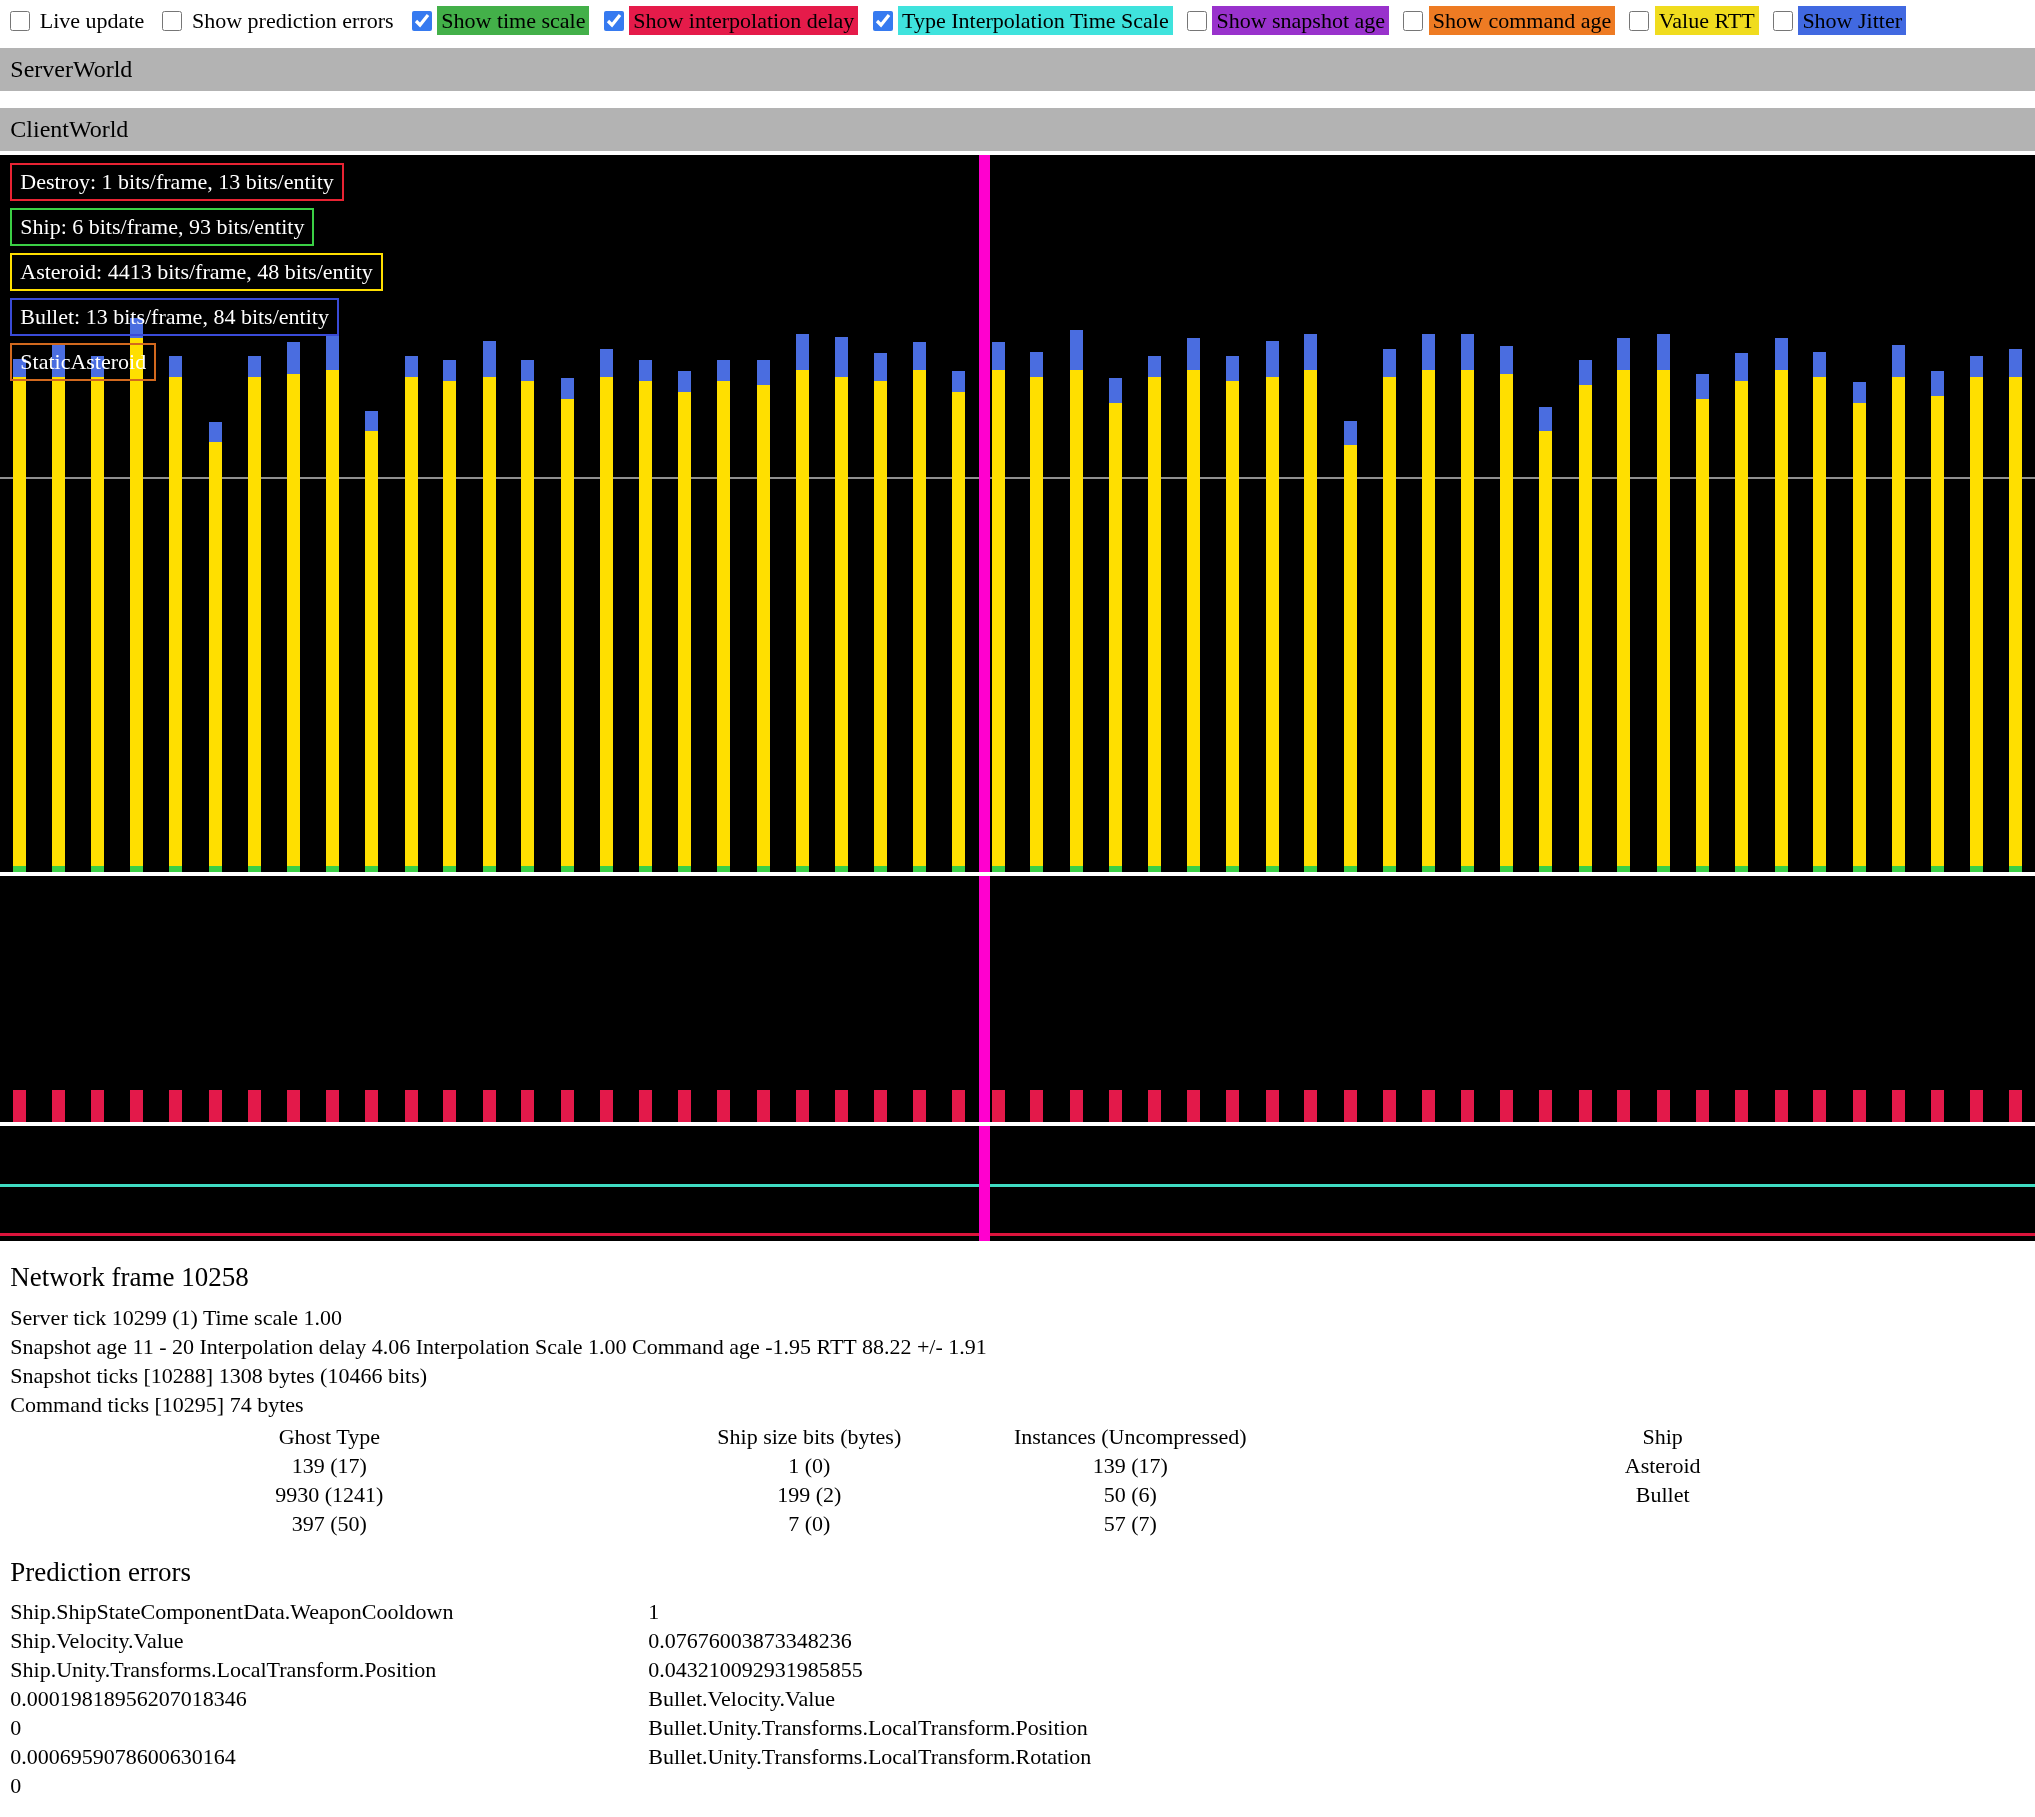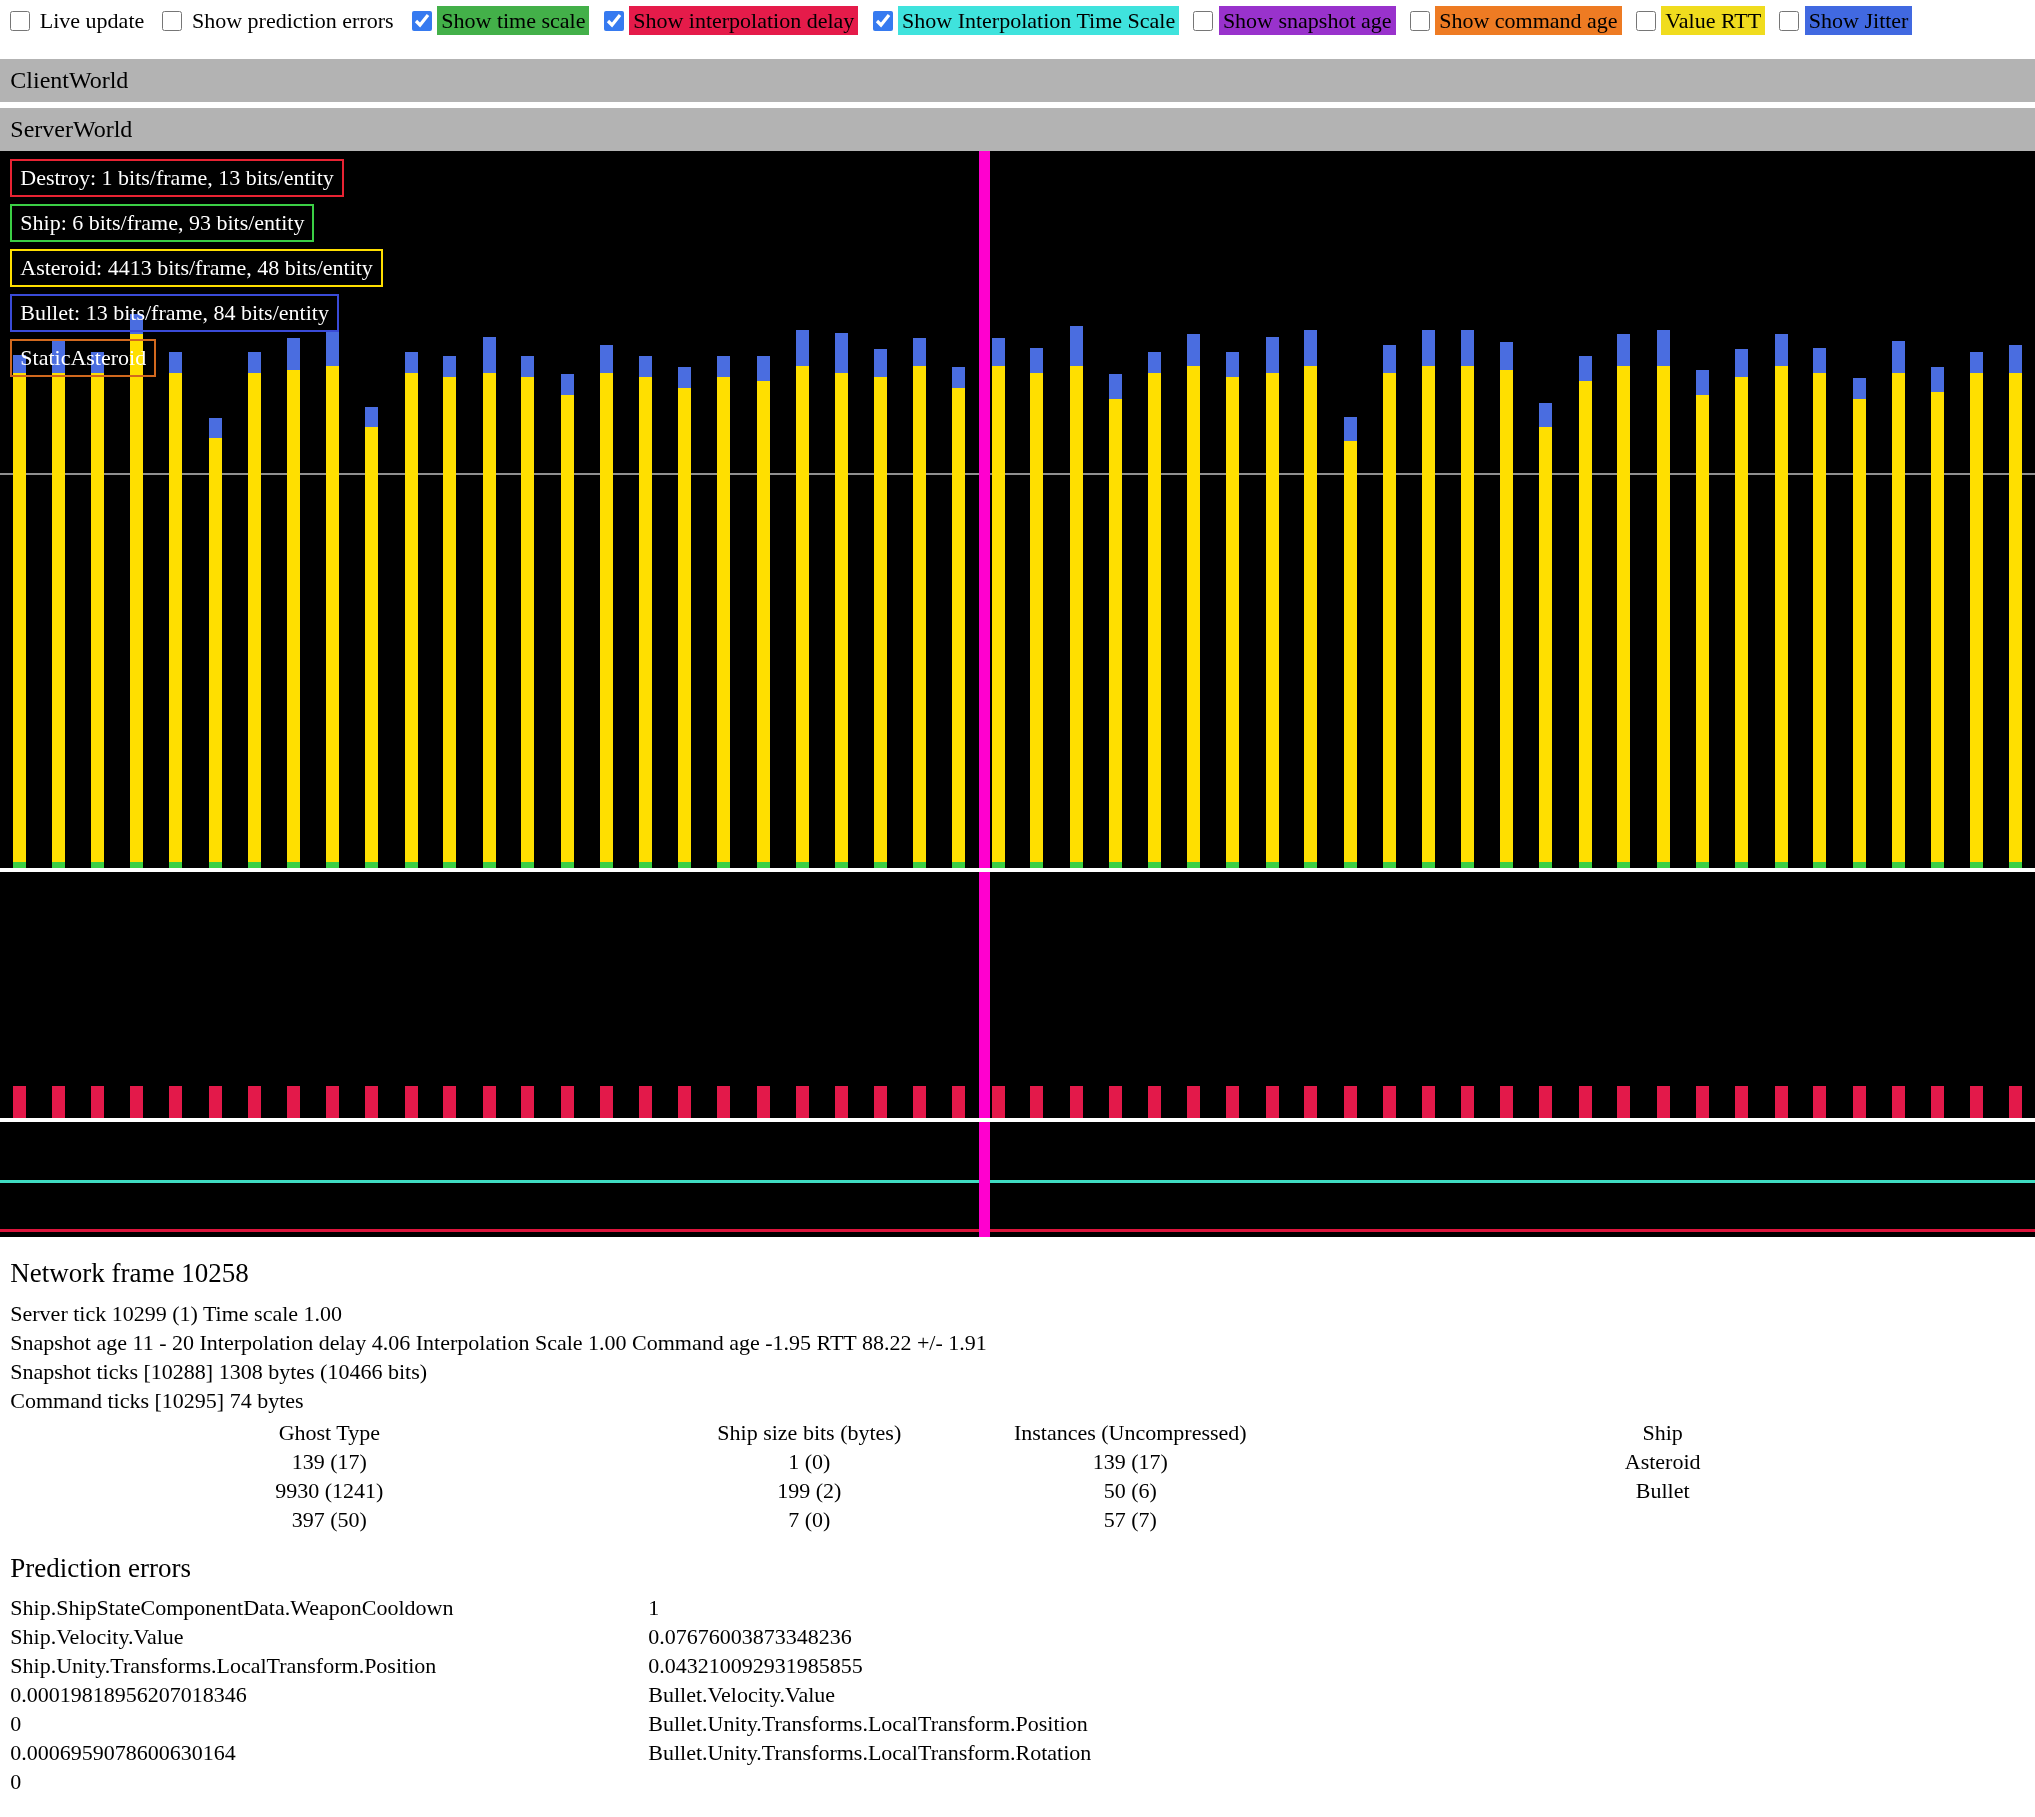--- a/index.html
+++ b/index.html
@@ -65,7 +65,7 @@
       </label>
       <label class="tb-item">
         <input type="checkbox" checked="" style="">
-        <span style="background: rgb(63, 227, 221);">Show Interpolation Time Scale</span>
+        <span style="background: rgb(63, 227, 221);">Type Interpolation Time Scale</span>
       </label>
       <label class="tb-item">
         <input type="checkbox" style="">

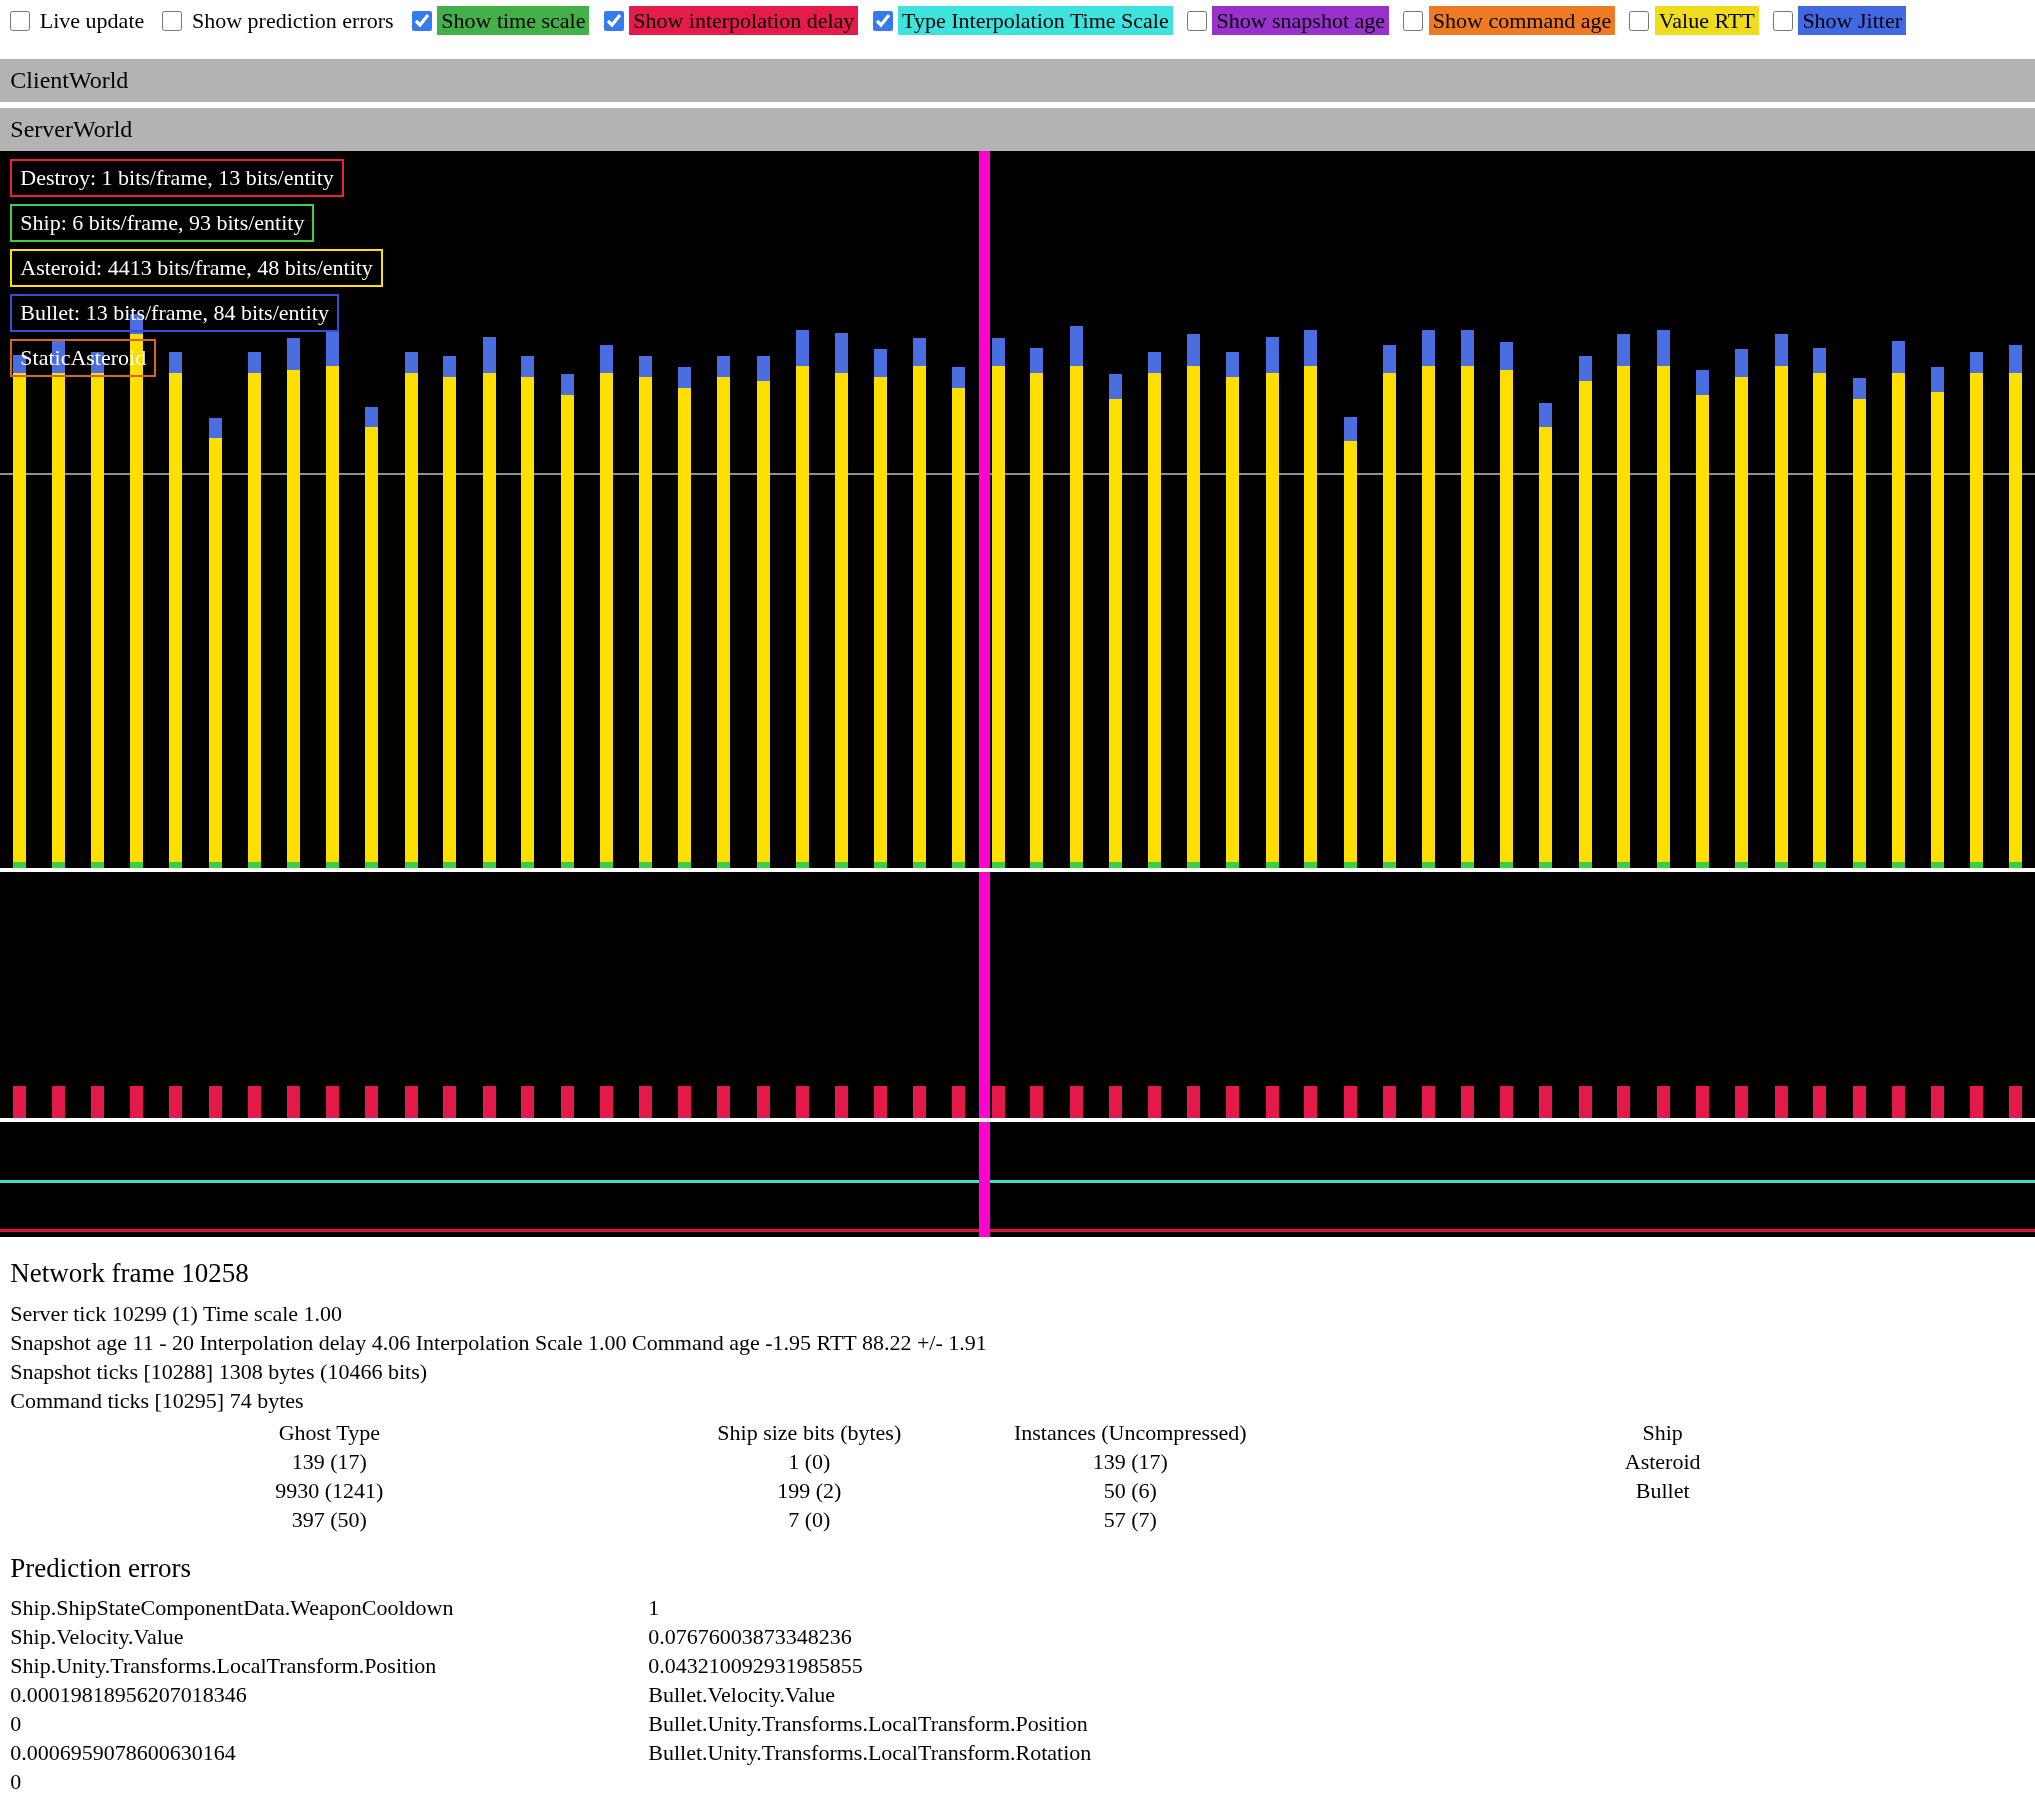--- a/index.html
+++ b/index.html
@@ -85,8 +85,8 @@
       </label>
     </div>
 
+  <div class="world-header server">ServerWorld</div>
   <div class="world-header client">ClientWorld</div>
-  <div class="world-header server">ServerWorld</div>
 
   <div class="chart section1">
     <div class="gridline" style="top: 322px; background: rgb(143, 143, 143);"></div>

